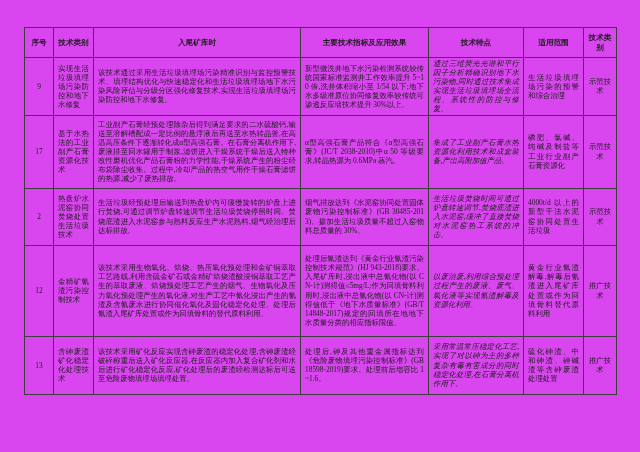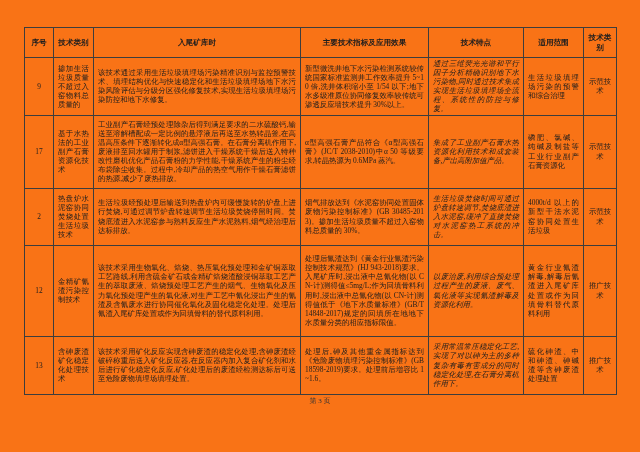--- a/index.html
+++ b/index.html
@@ -9,7 +9,7 @@
     color:#1e1e1e;
     -webkit-font-smoothing:antialiased;
   }
-  .page{position:relative;width:640px;height:452px;background:#f97316;overflow:hidden;}
+  .page{position:relative;width:640px;height:452px;background:#d946ef;overflow:hidden;}
   table.tech{
     position:absolute;left:24px;top:27px;width:592px;
     border-collapse:collapse;table-layout:fixed;

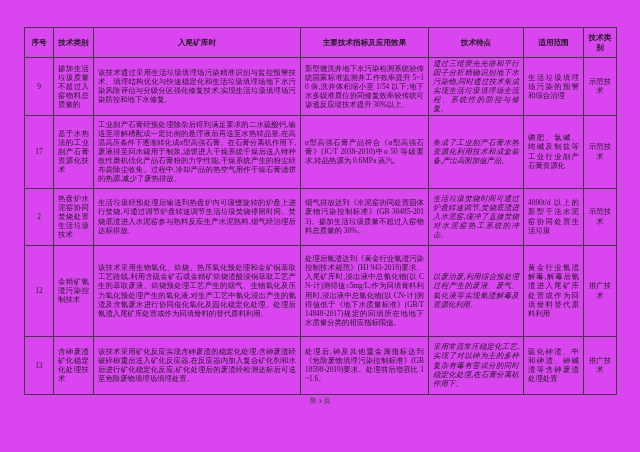--- a/index.html
+++ b/index.html
@@ -72,7 +72,7 @@
     <tbody>
       <tr class="h-r0">
         <td class="c-no">9</td>
-        <td class="c-name">掺加生活垃圾质量不超过入窑物料总质量的</td>
+        <td class="c-name">实现生活垃圾填埋场污染防控和地下水修复</td>
         <td class="c-process">该技术通过采用生活垃圾填埋场污染精准识别与监控预警技术、填埋结构优化与快速稳定化和生活垃圾填埋场地下水污染风险评估与分级分区强化修复技术,实现生活垃圾填埋场污染防控和地下水修复。</td>
         <td class="c-ind">新型微洗井地下水污染检测系统较传统国家标准监测井工作效率提升 5~10 倍,洗井体积缩小至 1/54 以下;地下水多级准原位协同修复效率较传统可渗透反应墙技术提升 30%以上。</td>
         <td class="c-feat">通过三维荧光光谱和平行因子分析精确识别地下水污染物,同时通过技术集成实现生活垃圾填埋场全流程、系统性的防控与修复。</td>

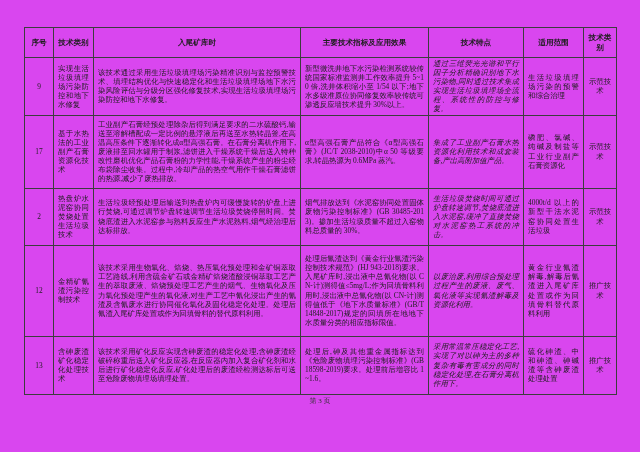--- a/index.html
+++ b/index.html
@@ -118,7 +118,6 @@
     </tbody>
   </table>
 
-  <div class="footer">第 3 页</div>
 
 </div>
 

